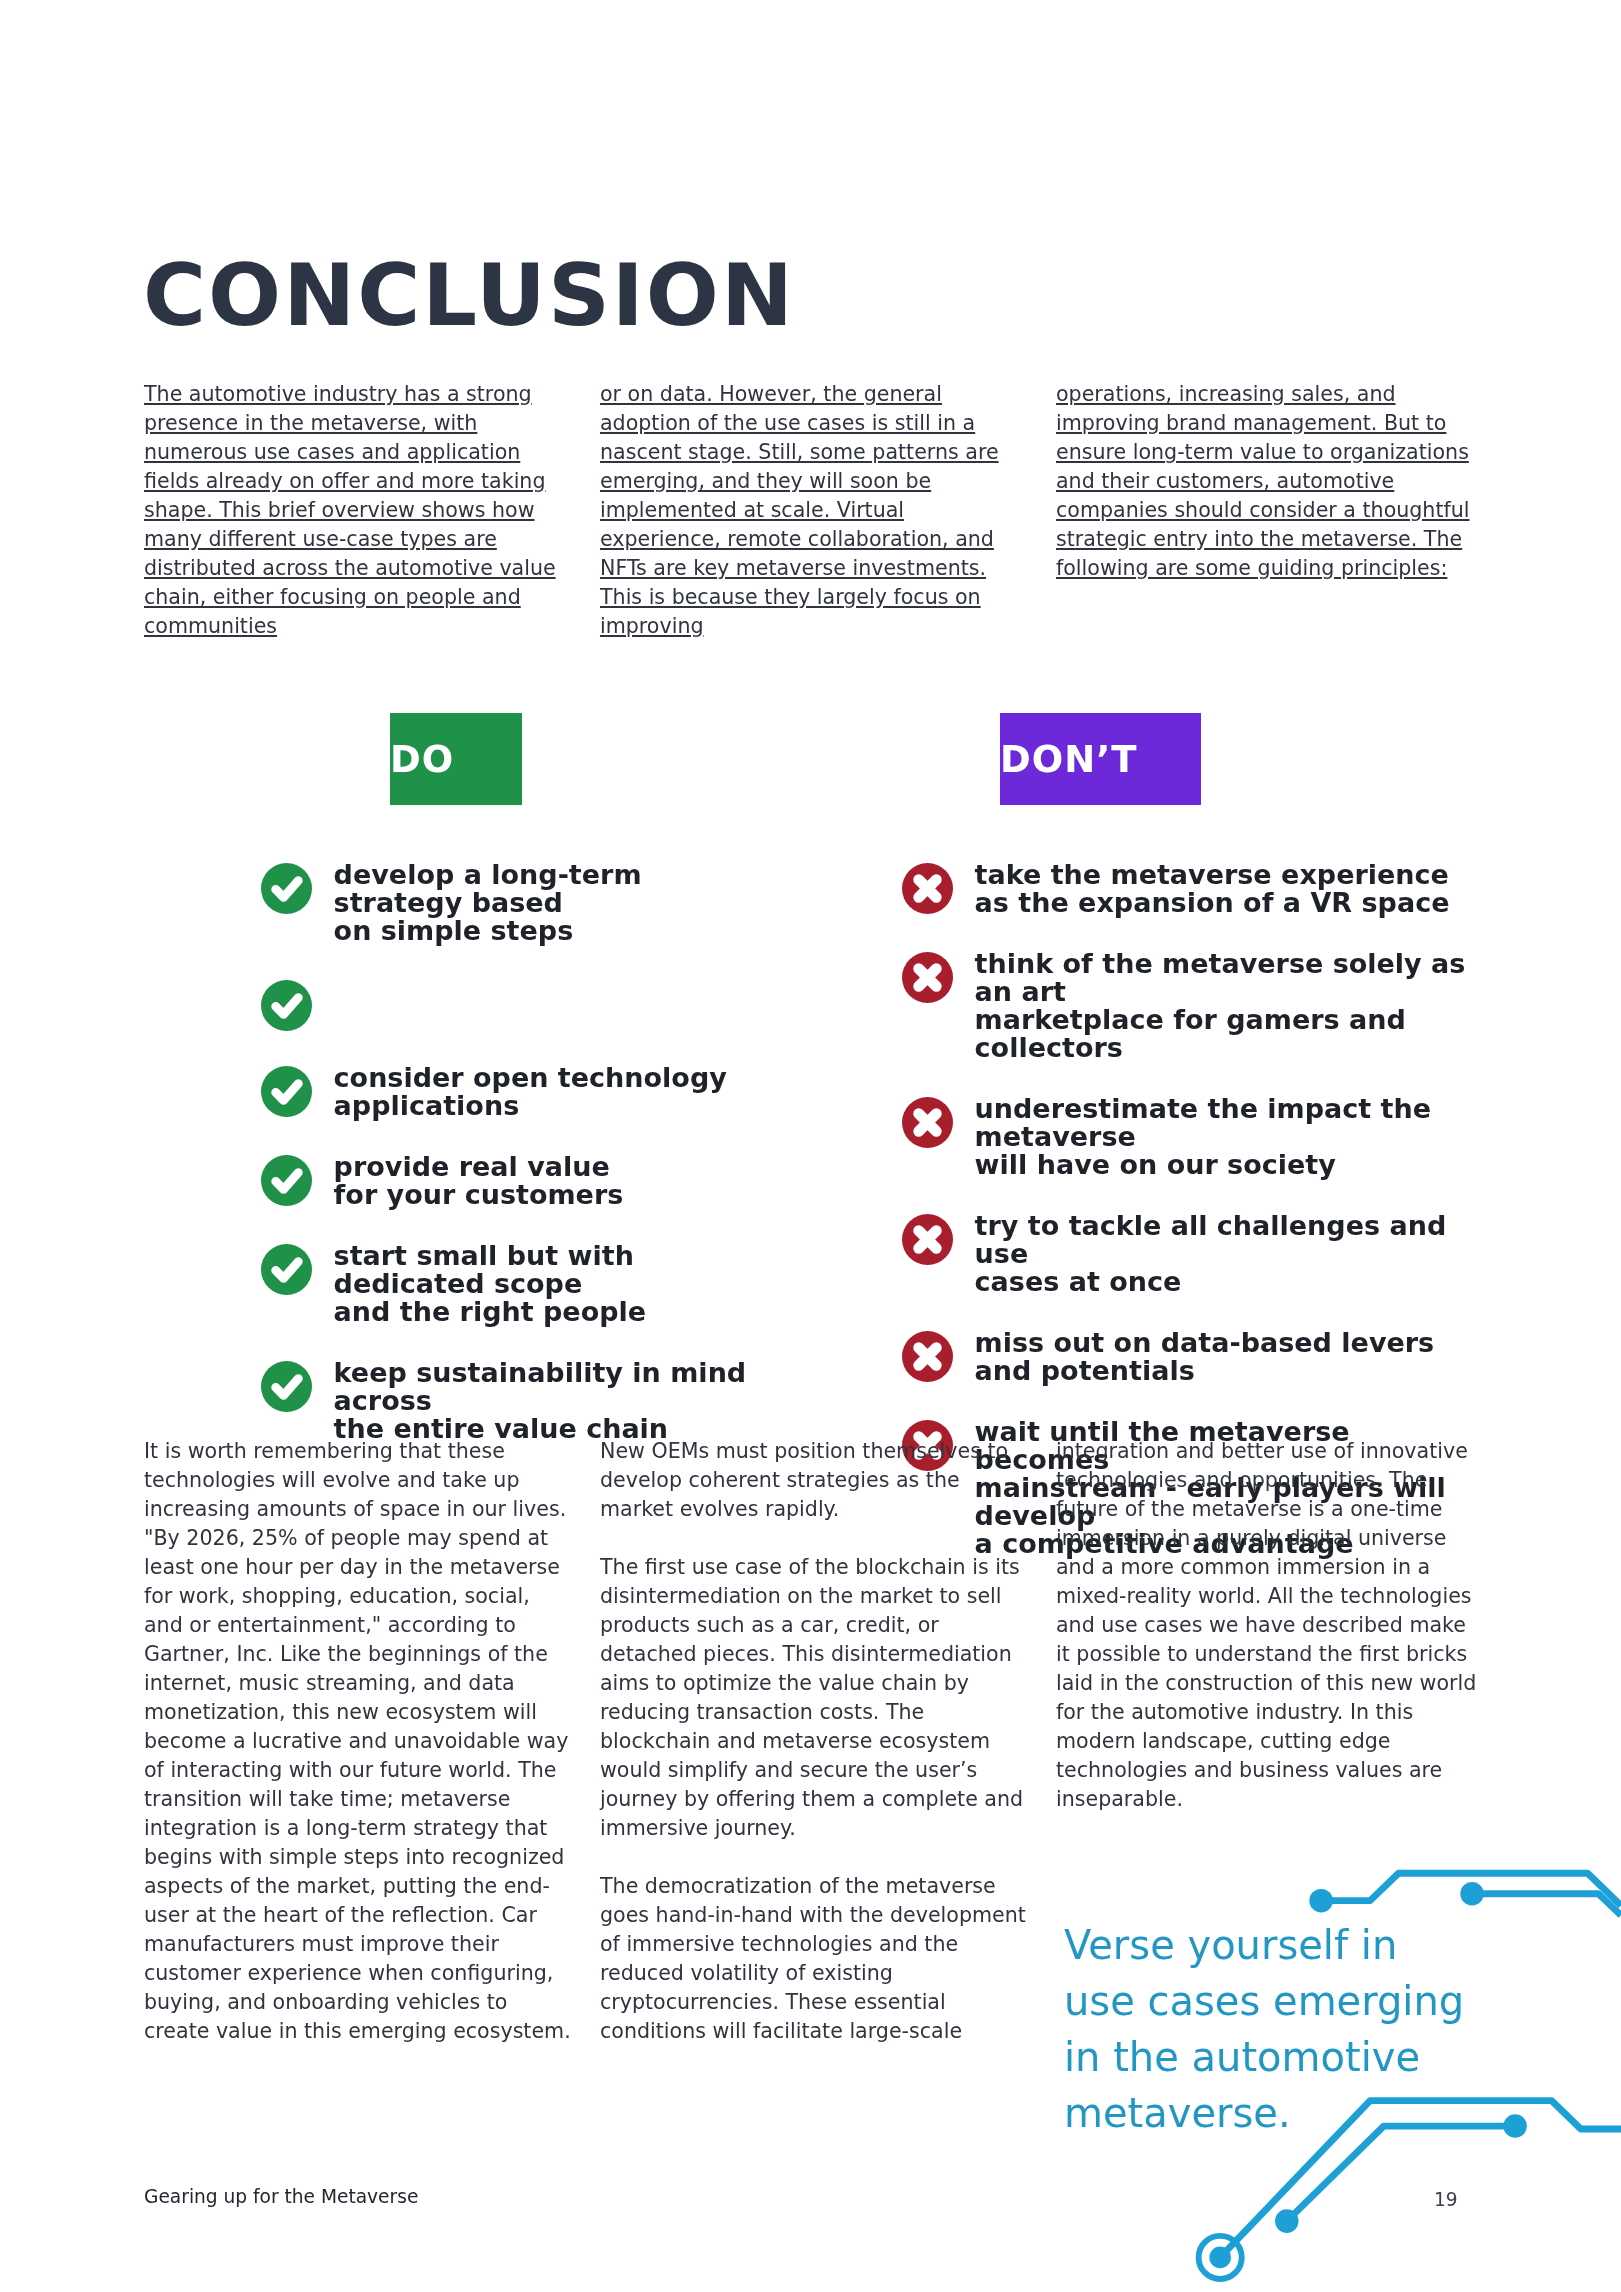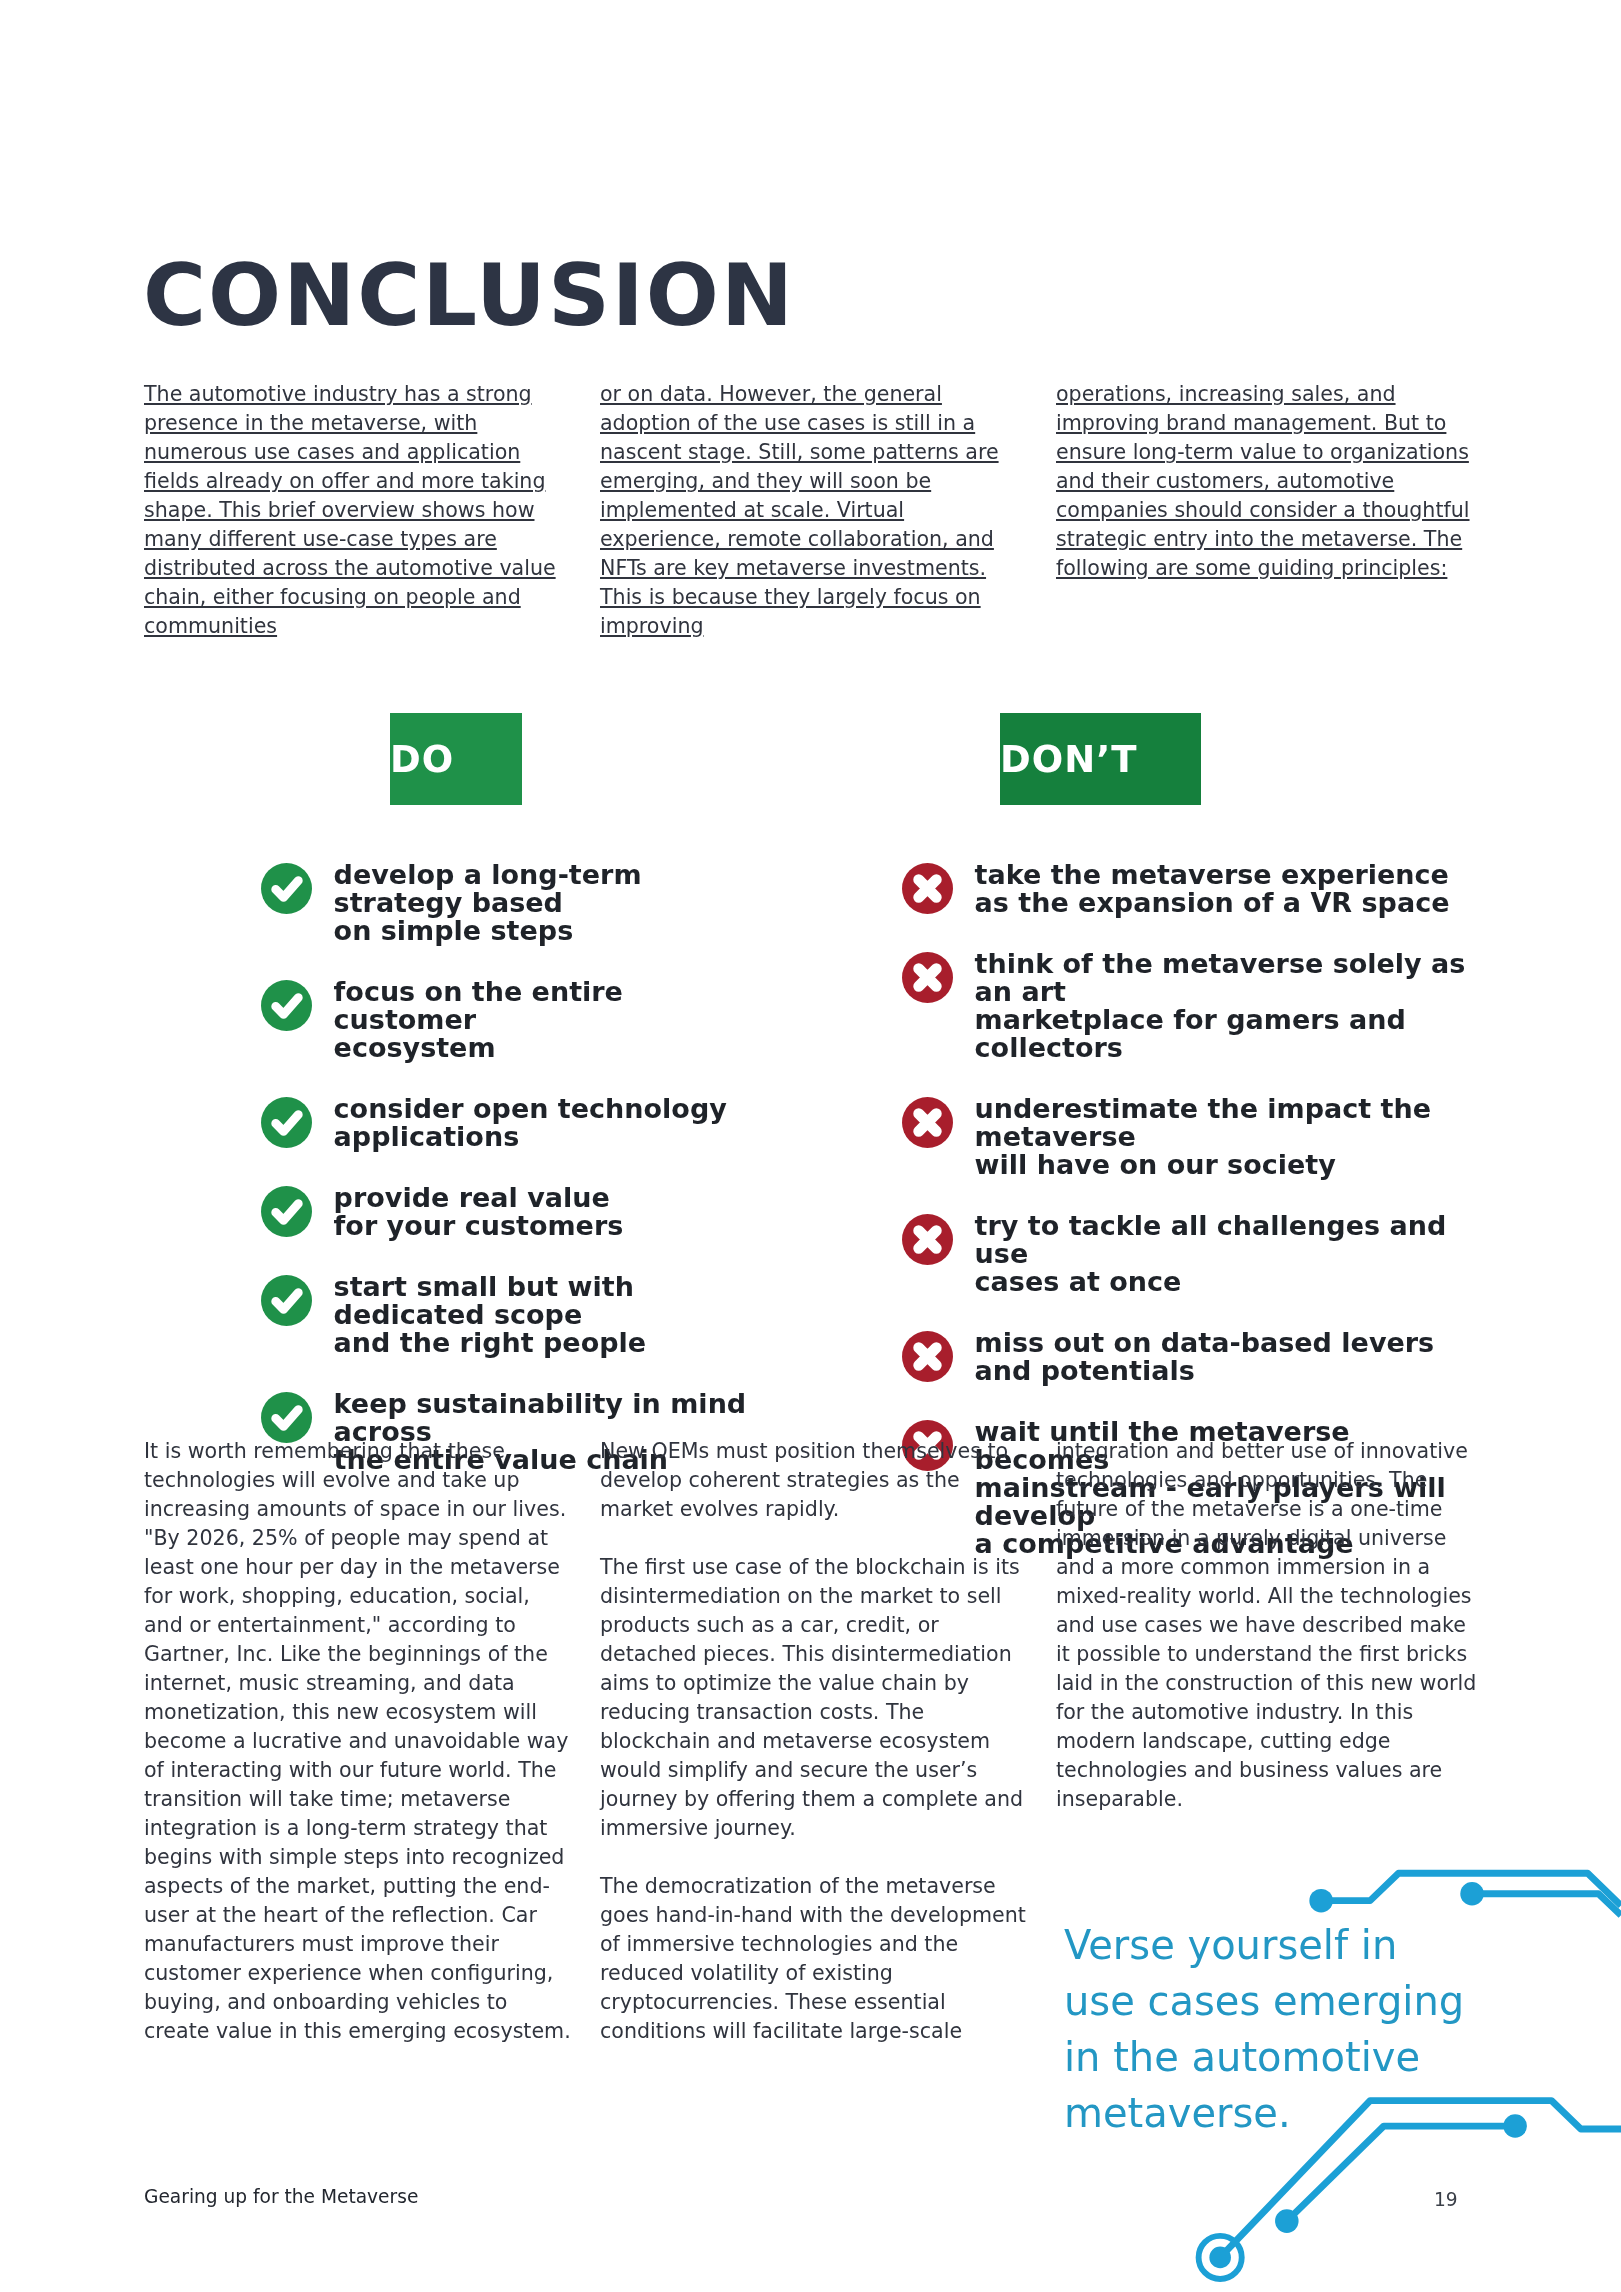--- a/index.html
+++ b/index.html
@@ -98,7 +98,7 @@
   <div class="abs badge do" style="background: rgb(31, 145, 73);">
     <span>DO</span>
   </div>
-  <div class="abs badge dont" style="background: #15803d;">
+  <div class="abs badge dont" style="background: #6d28d9;">
     <span>DON’T</span>
   </div>
 

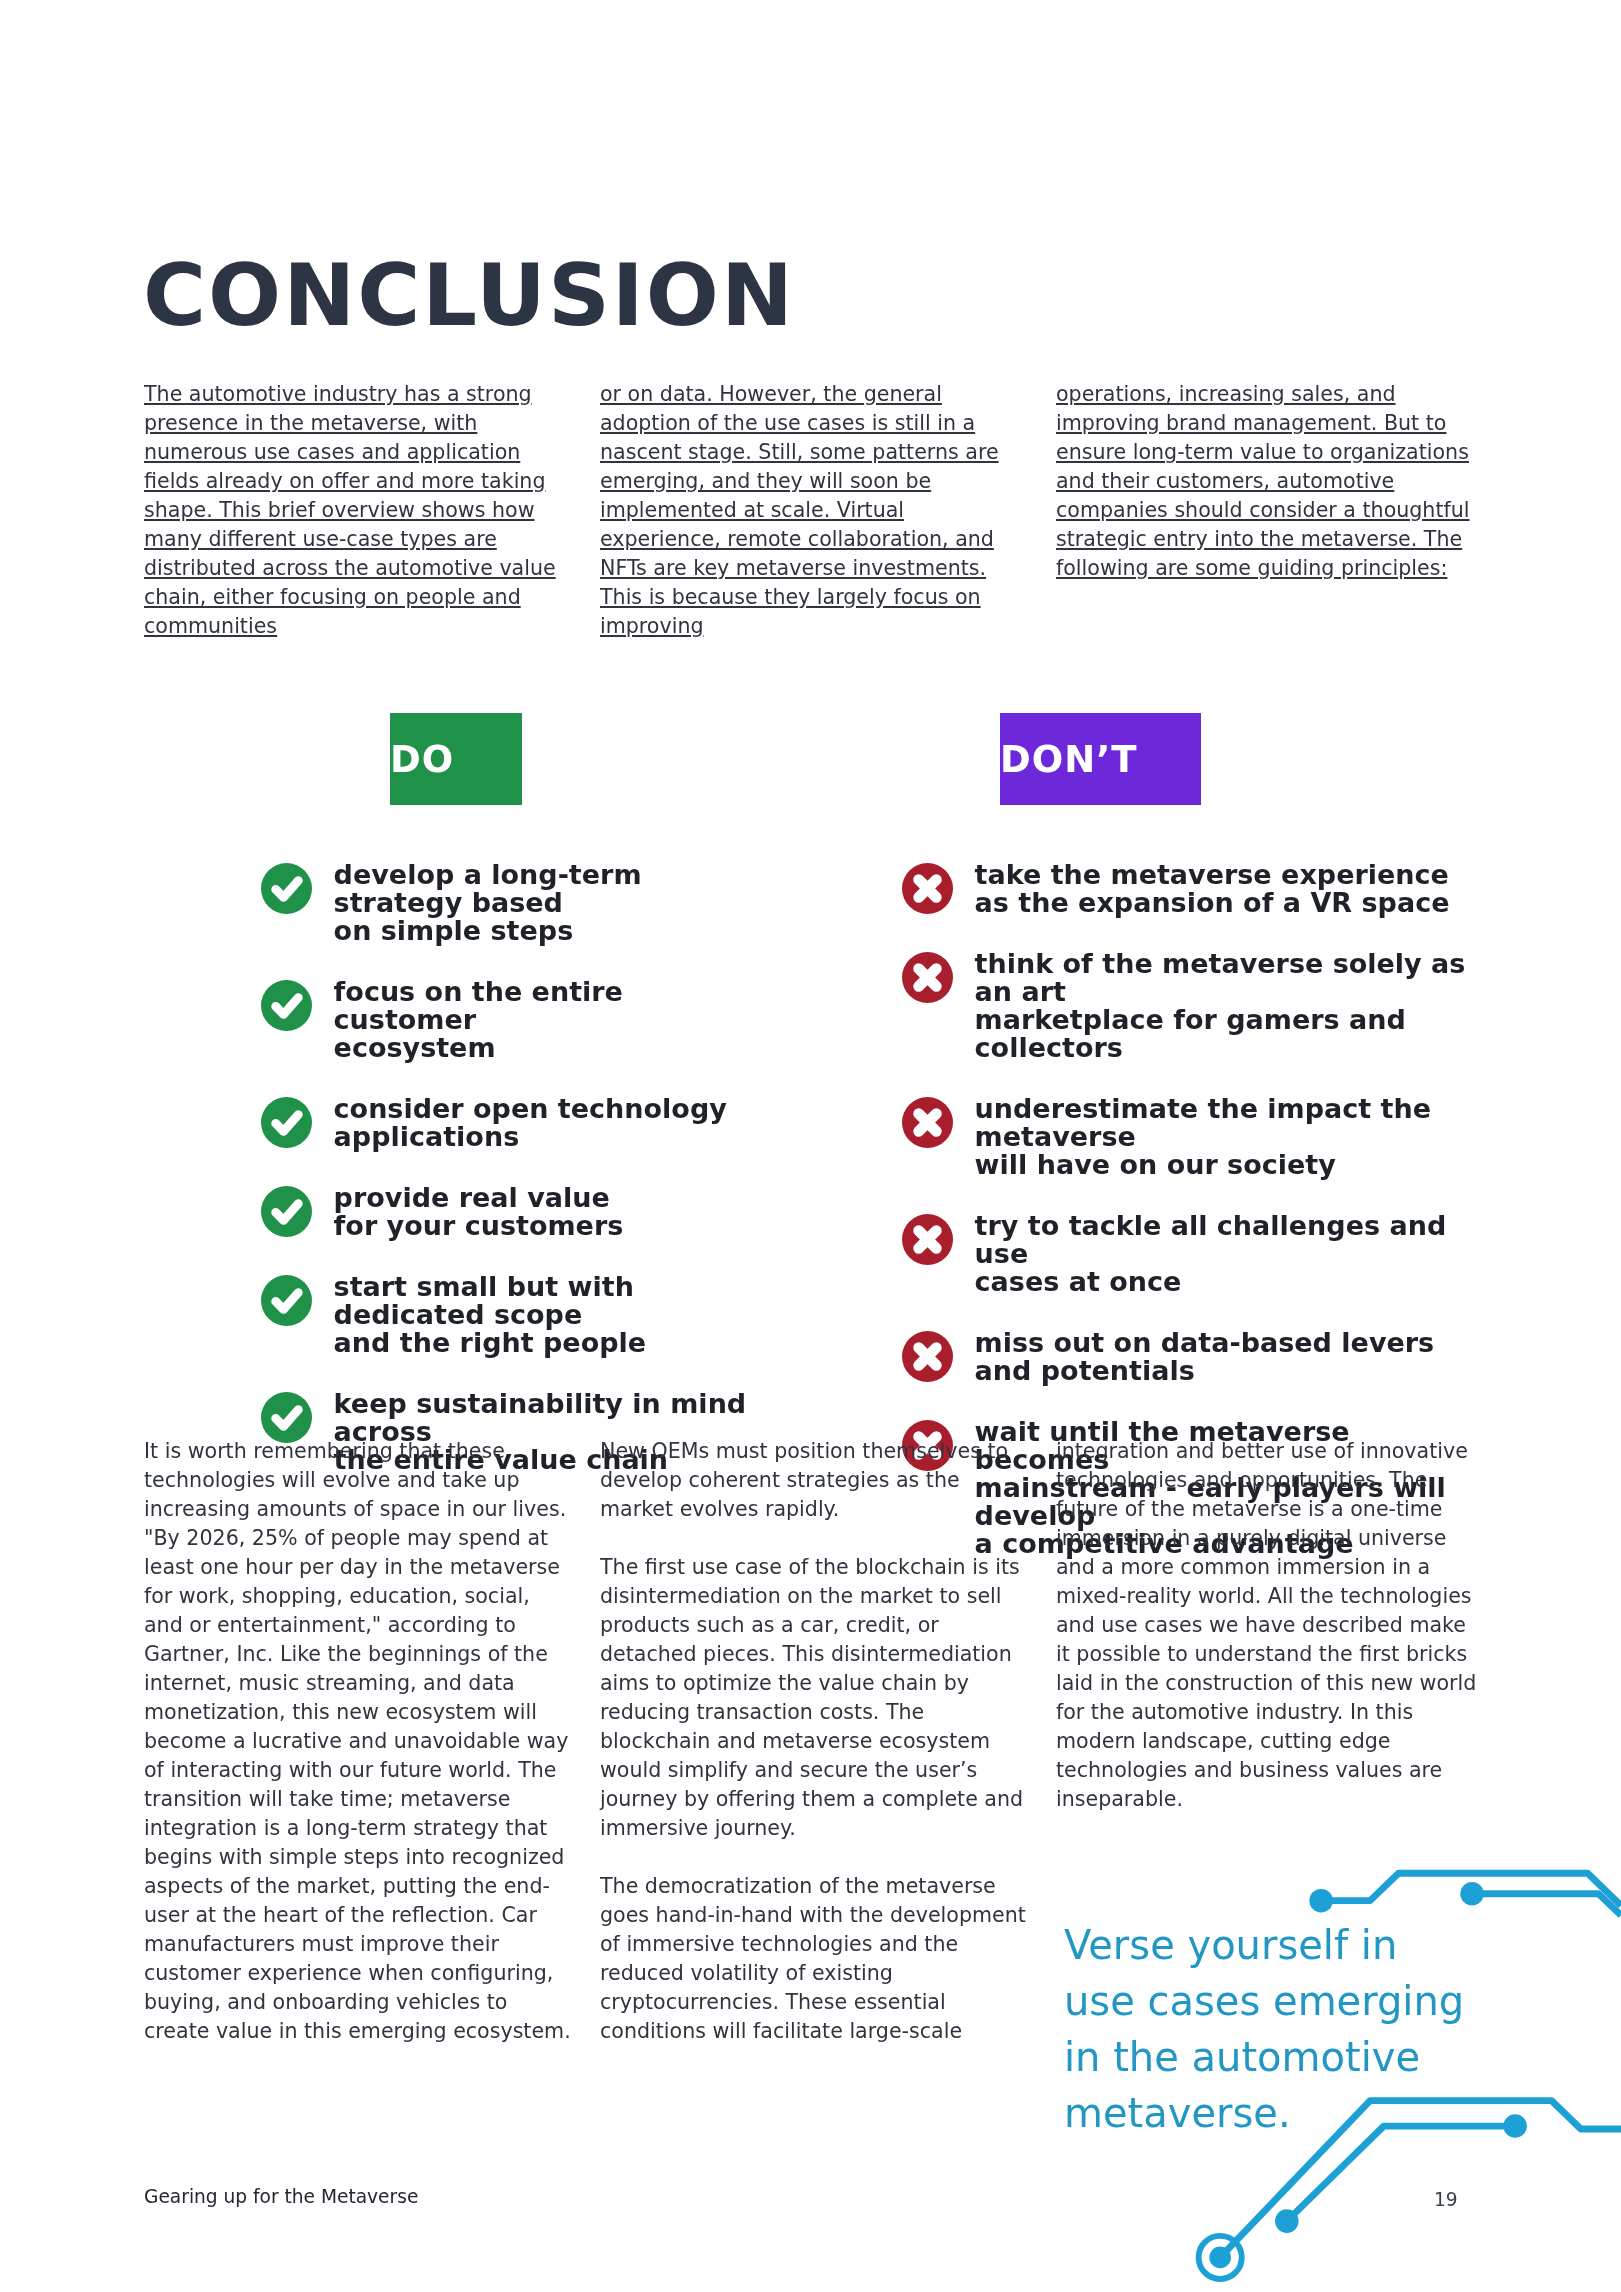--- a/index.html
+++ b/index.html
@@ -116,8 +116,6 @@
           <circle cx="26" cy="26" r="26" fill="#1F9149"></circle>
           <path d="M15 27 L23 35 L38 18" stroke="#ffffff" stroke-width="9" fill="none" stroke-linecap="round" stroke-linejoin="round"></path>
         </svg>
-      <p class="li-text">focus on the entire customer
-ecosystem</p>
     </div>
     <div class="li">
       <svg class="circle-icon" viewBox="0 0 52 52">

